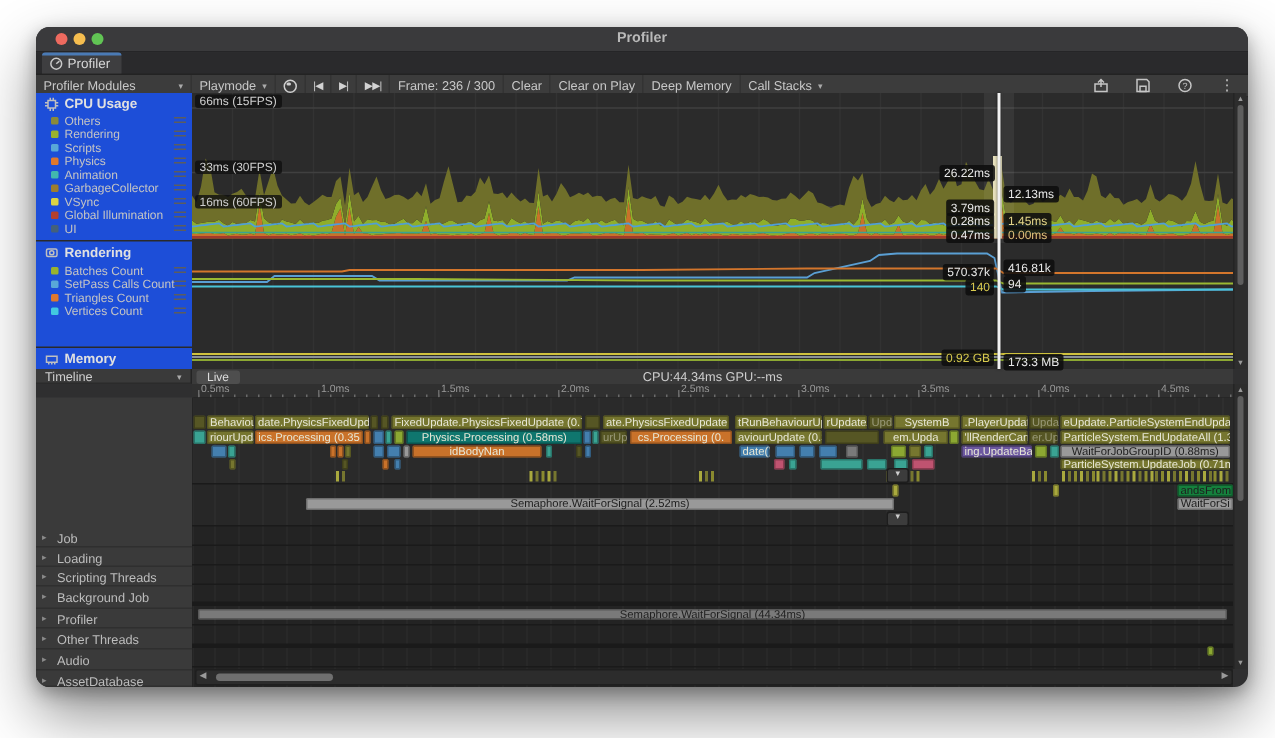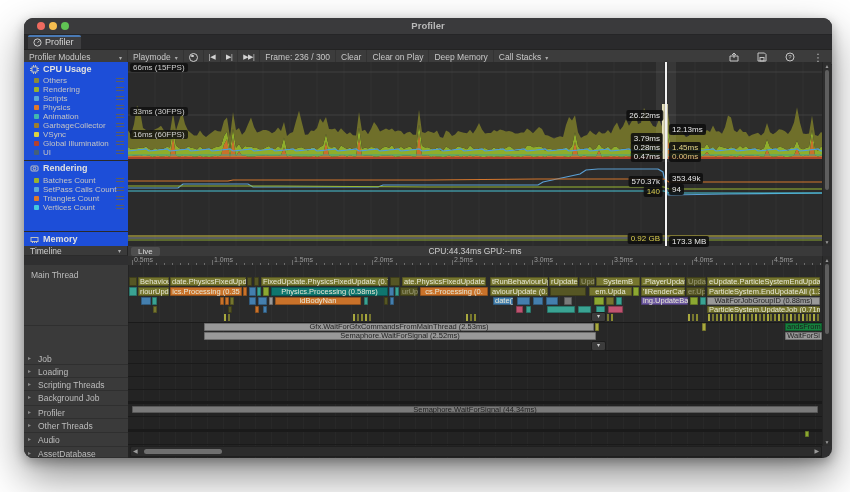--- a/index.html
+++ b/index.html
@@ -655,7 +655,7 @@
       <div class="chip" style="left: 645px; top: 133px; color: rgb(223, 192, 122);">0.00ms</div>
       <div class="chip ra" style="left: 639px; top: 158px;">570.37k</div>
       <div class="chip ra" style="left: 639px; top: 168px; color: rgb(217, 203, 79);">140</div>
-      <div class="chip" style="left: 645px; top: 155px;">353.49k</div>
+      <div class="chip" style="left: 645px; top: 155px;">416.81k</div>
       <div class="chip" style="left: 645px; top: 166px;">94</div>
       <div class="chip ra" style="left: 639px; top: 215px; color: rgb(217, 203, 79);">0.92 GB</div>
       <div class="chip" style="left: 645px; top: 218px;">173.3 MB</div>

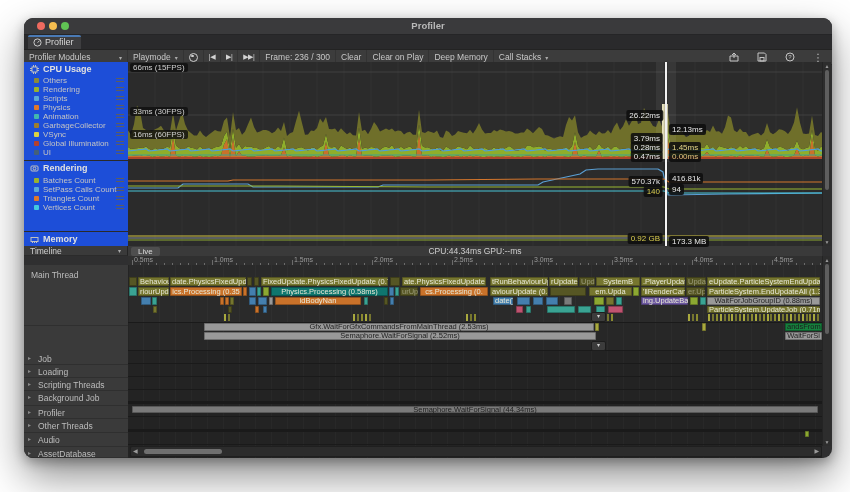--- a/index.html
+++ b/index.html
@@ -594,9 +594,6 @@
         <div class="expander" style="left: 463px; top: 76px;">▾</div>
       </div>
     <div class="thread-labels" id="thread-labels">
-        <div class="th-row" style="top: 3px; height: 58px;">
-          <span class="lbl" style="left: 7px;">Main Thread</span>
-        </div>
         <div class="th-row" style="top: 87px; height: 13px;">
           <span class="arr">▸</span>
           <span class="lbl">Job</span>

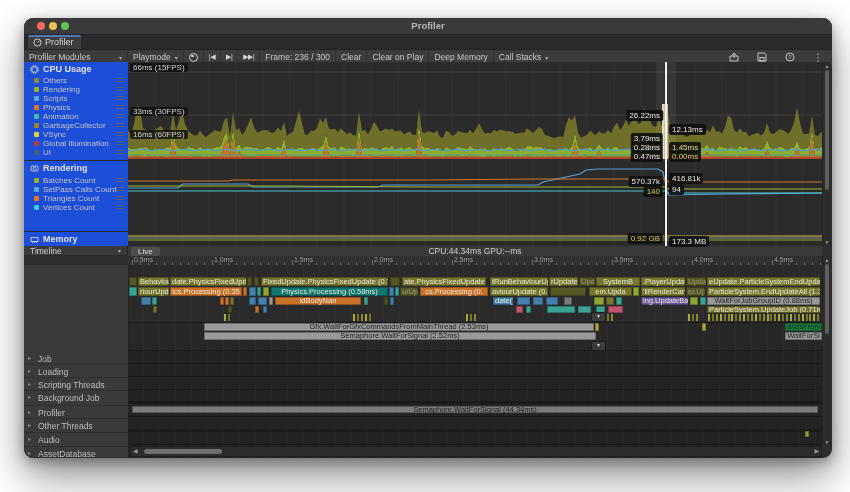--- a/index.html
+++ b/index.html
@@ -525,7 +525,6 @@
         <div class="seg" style="left: 468px; top: 41px; width: 9px; height: 7px; line-height: 7px; background: rgb(58, 163, 147);"></div>
         <div class="seg" style="left: 480px; top: 41px; width: 15px; height: 7px; line-height: 7px; background: rgb(191, 83, 112);"></div>
         <div class="seg" style="left: 579px; top: 41px; width: 113px; height: 7px; line-height: 7px; background: rgb(118, 118, 47);">ParticleSystem.UpdateJob (0.71ms)</div>
-        <div class="seg dark" style="left: 76px; top: 58px; width: 390px; height: 8px; line-height: 8px; background: rgb(153, 153, 153);">Gfx.WaitForGfxCommandsFromMainThread (2.53ms)</div>
         <div class="seg" style="left: 467px; top: 58px; width: 2px; height: 8px; line-height: 8px; background: rgb(169, 169, 62);"></div>
         <div class="seg" style="left: 574px; top: 58px; width: 2px; height: 8px; line-height: 8px; background: rgb(169, 169, 62);"></div>
         <div class="seg dark" style="left: 657px; top: 58px; width: 37px; height: 8px; line-height: 8px; background: #15803d;">andsFrom</div>

